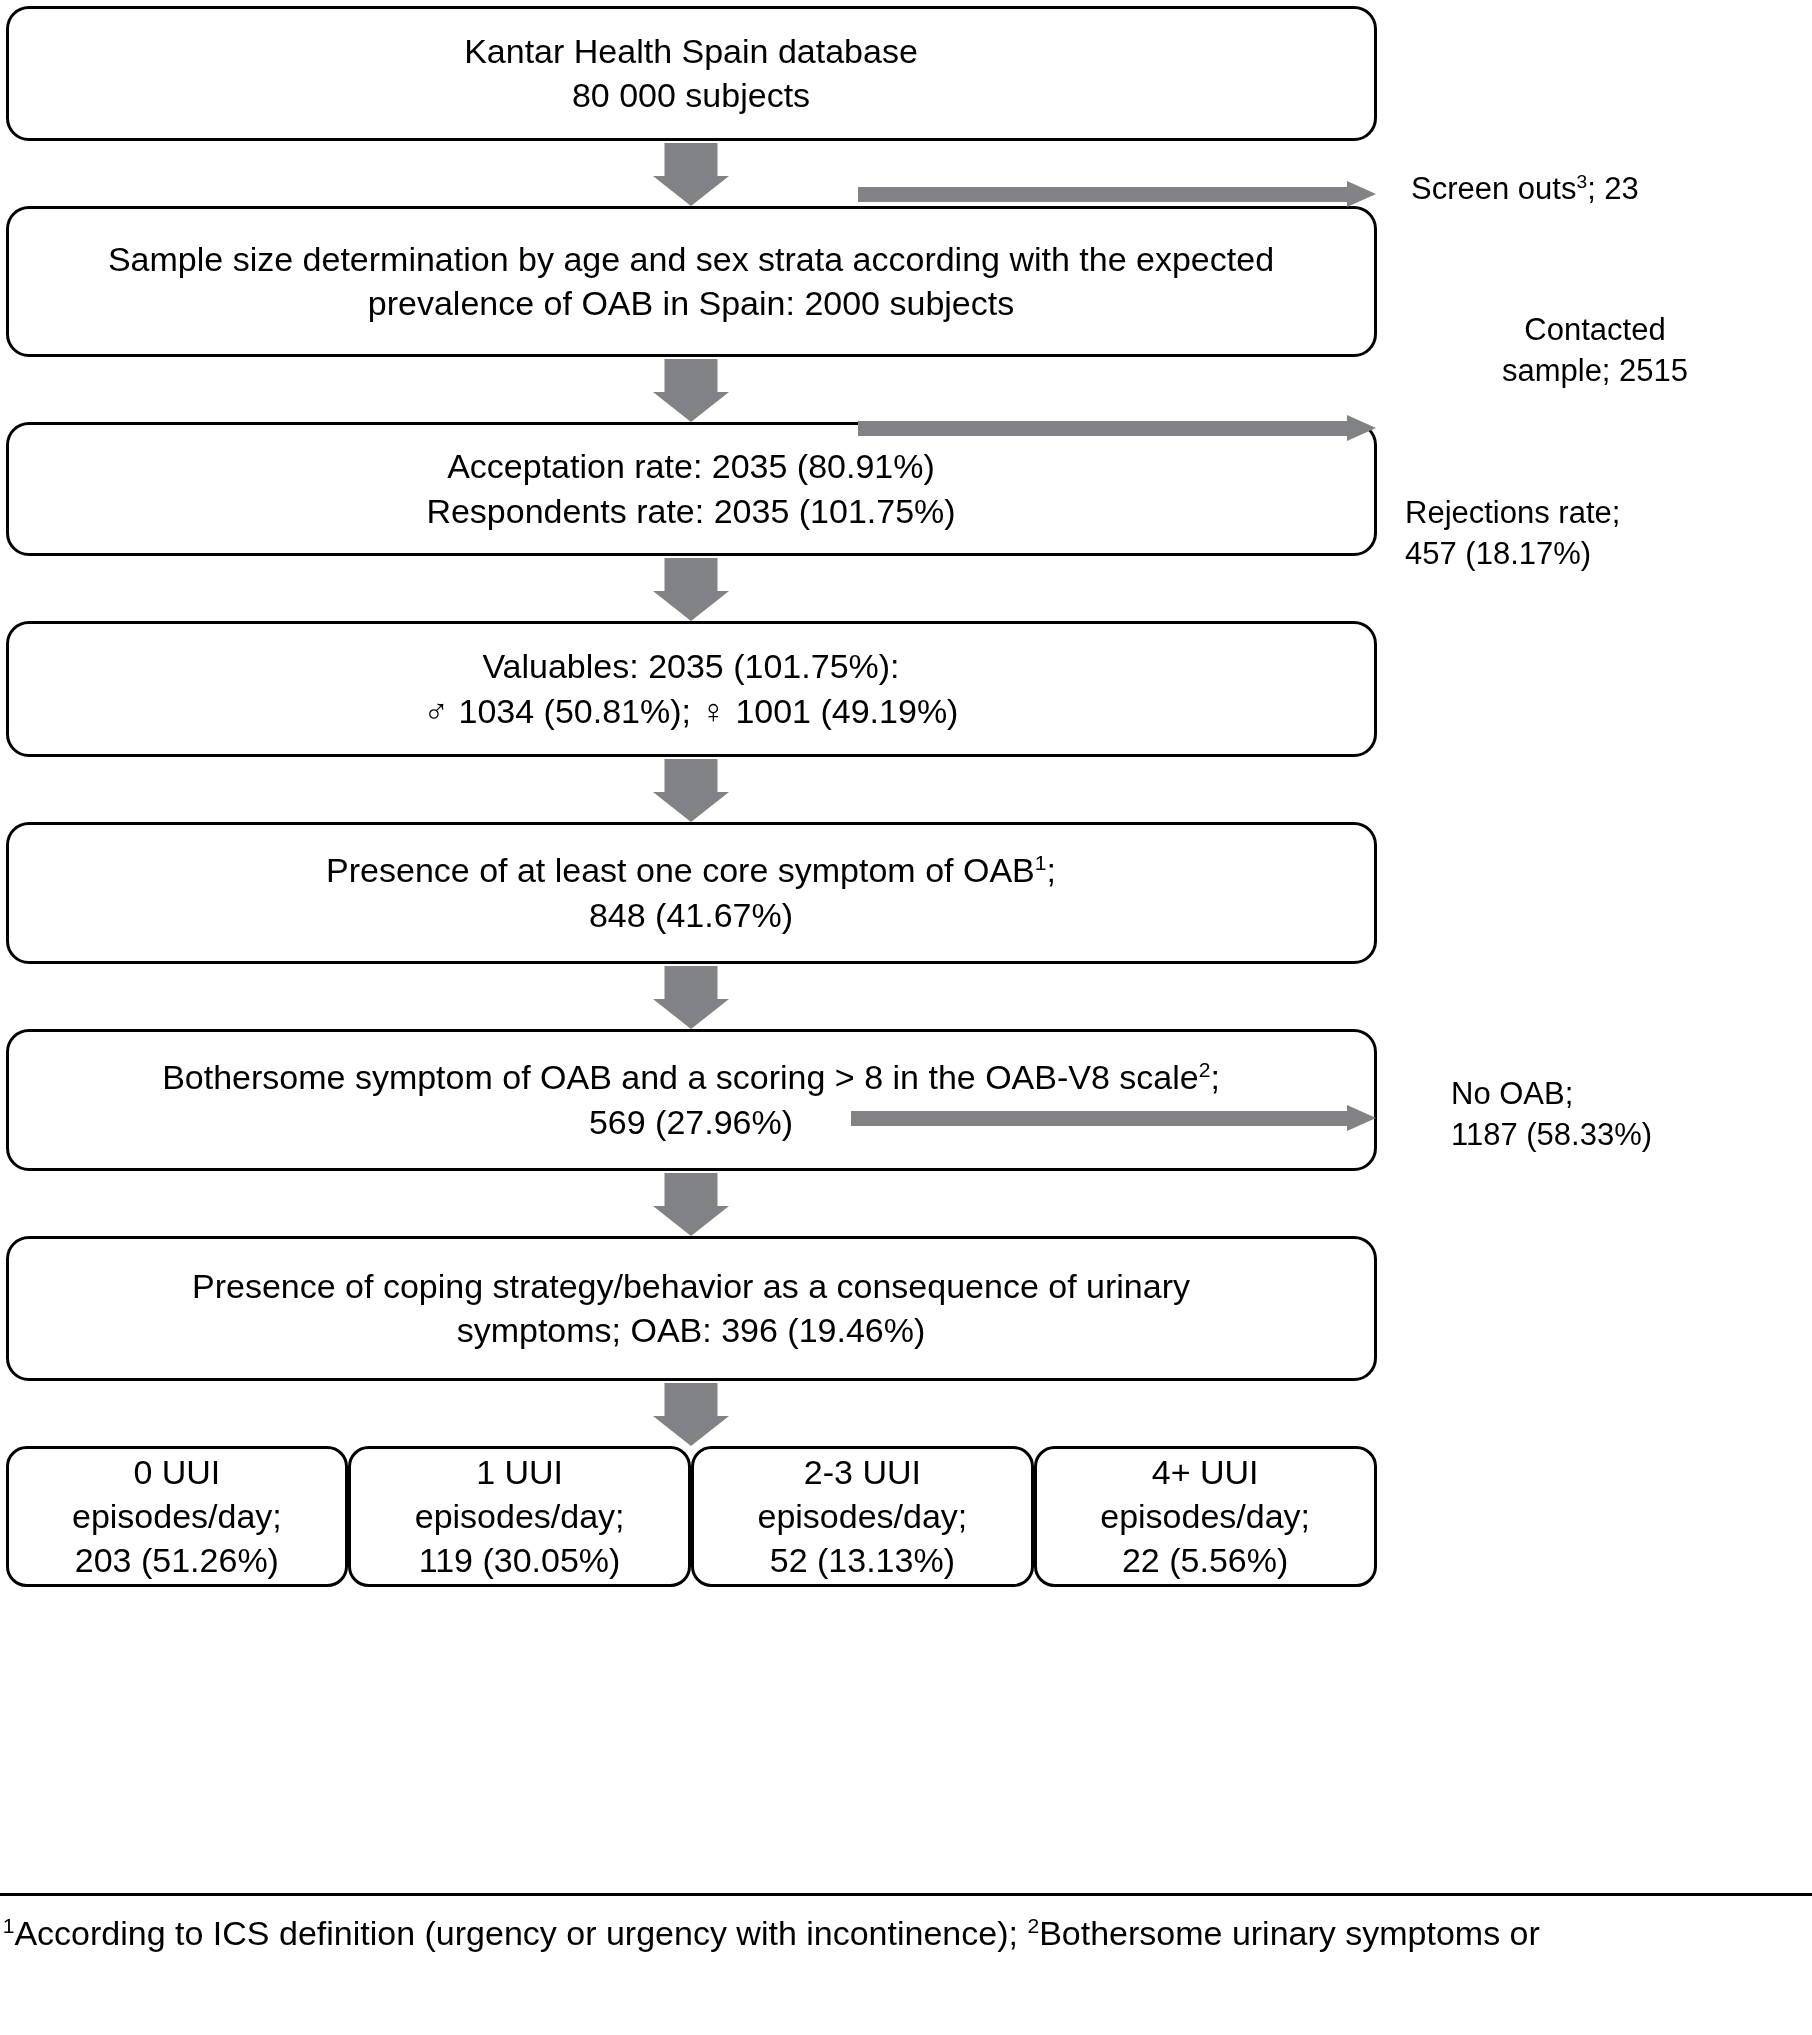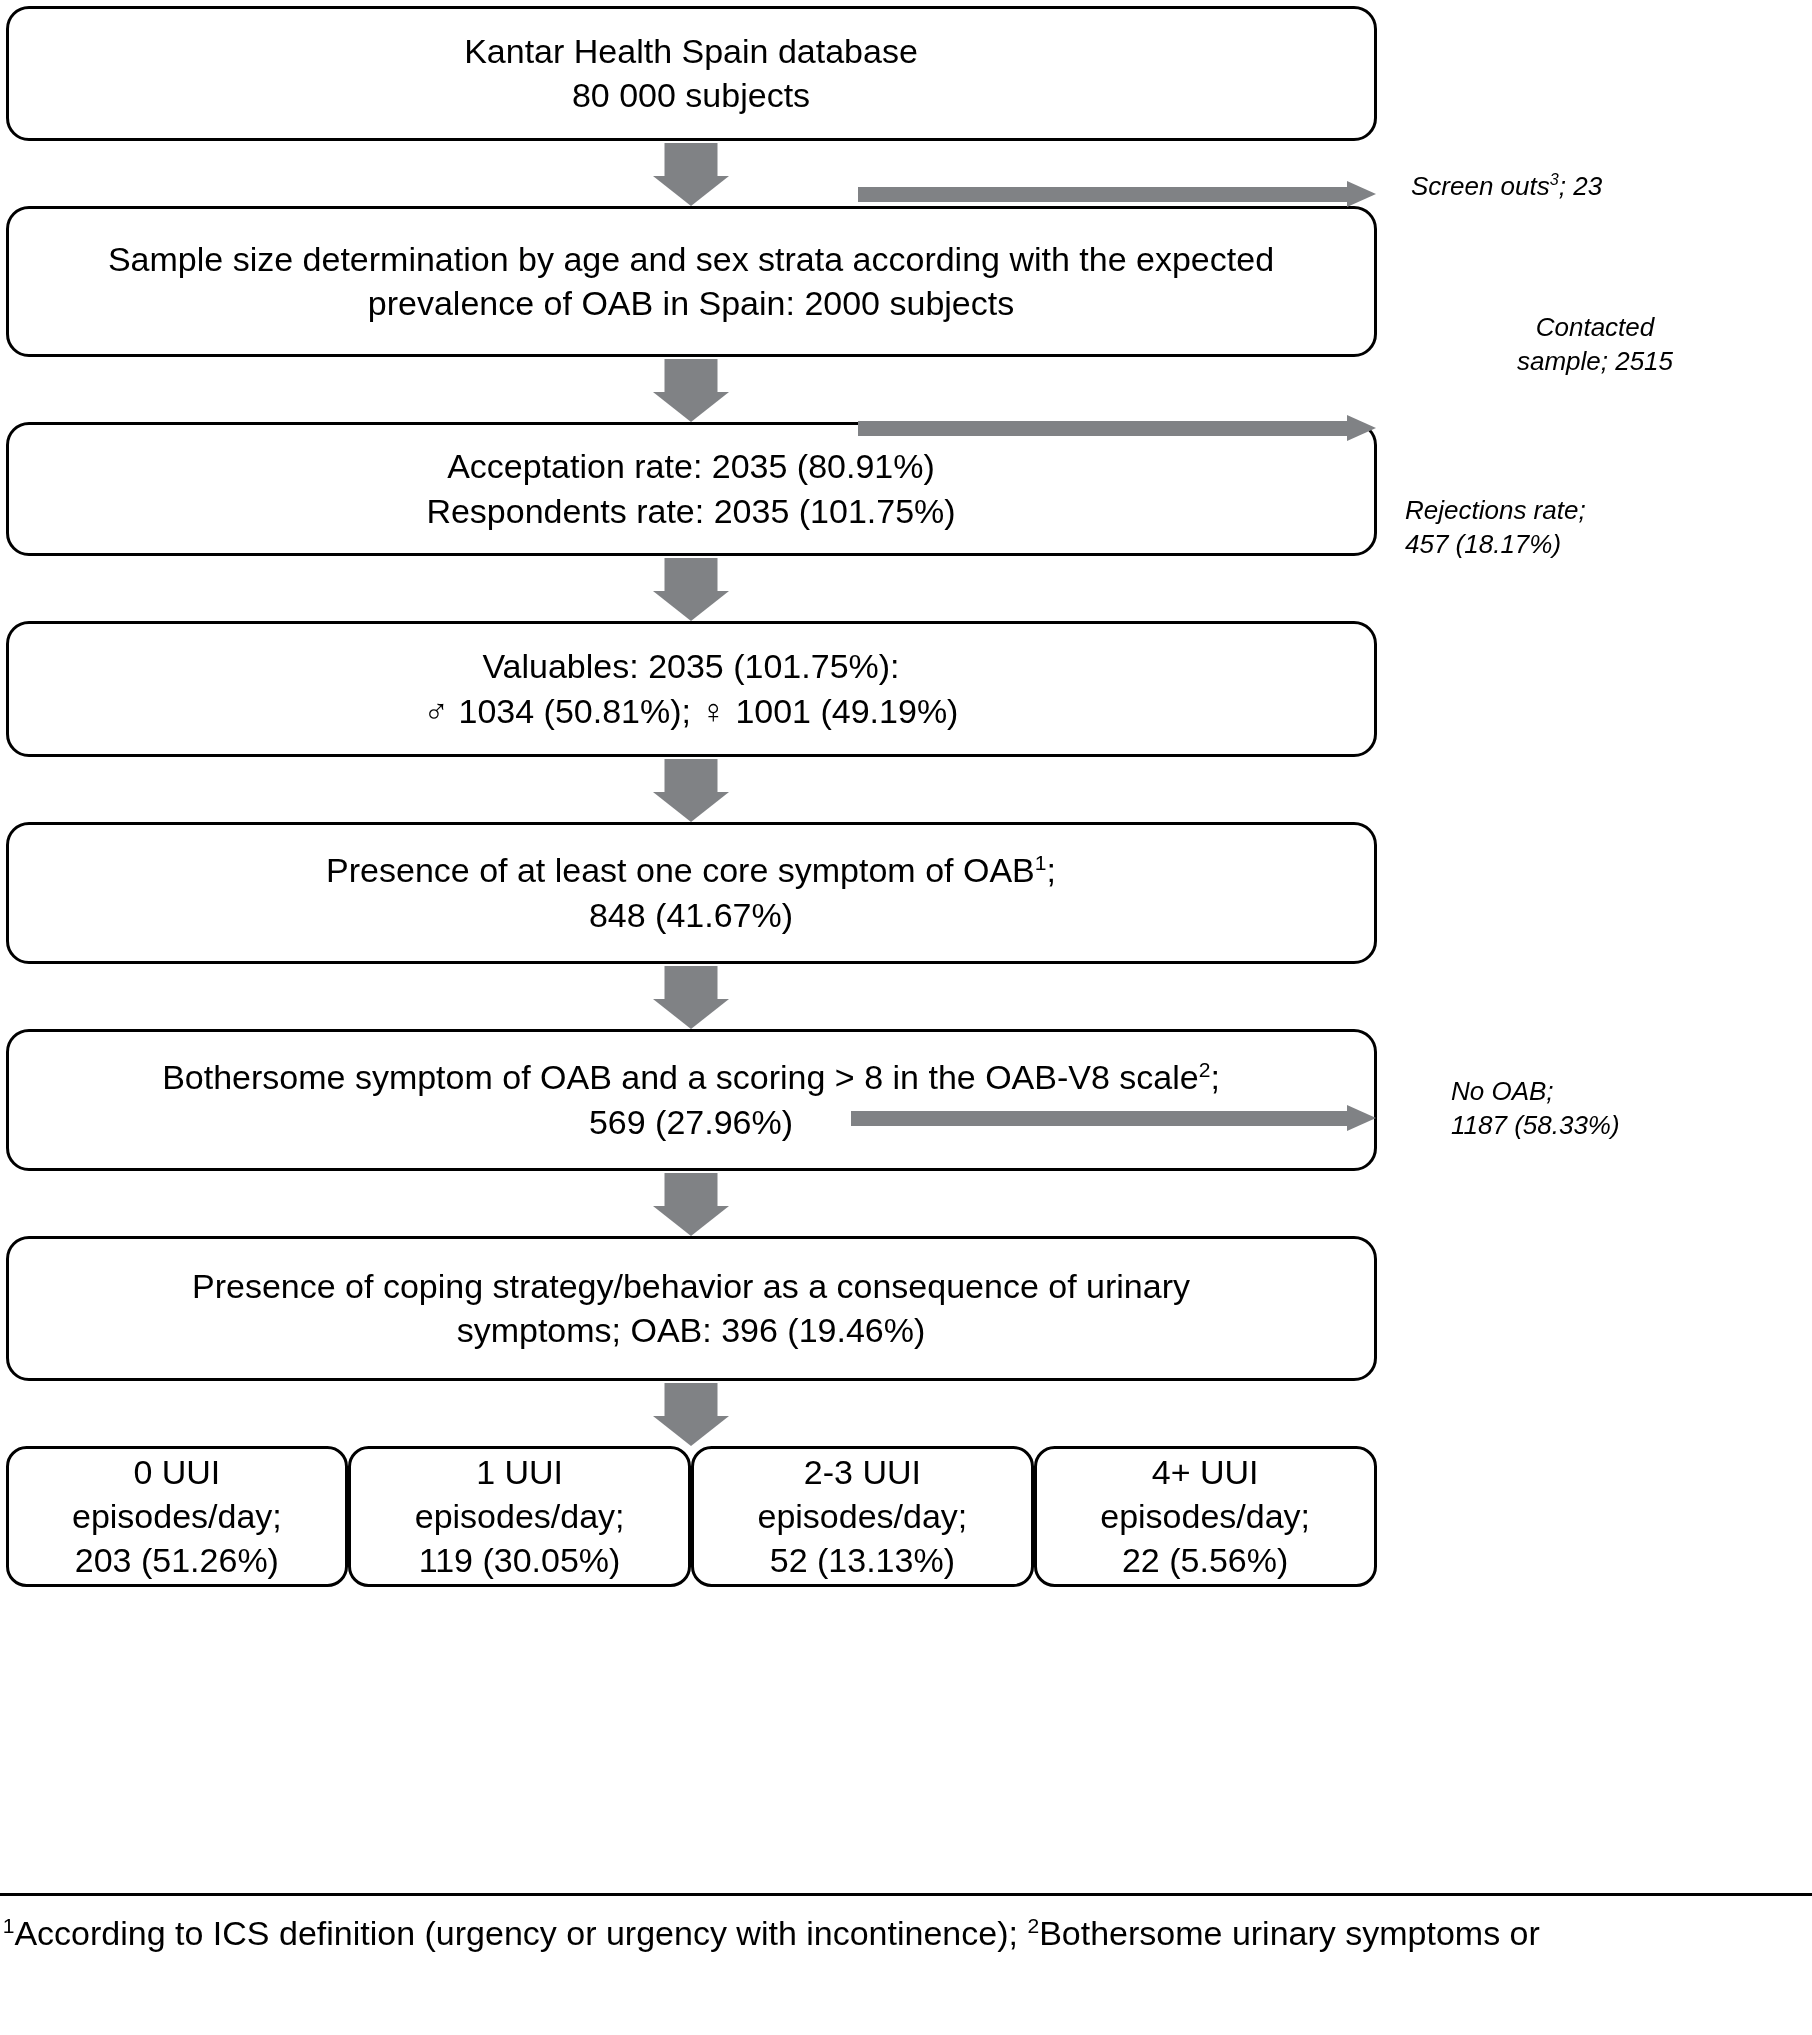--- a/index.html
+++ b/index.html
@@ -99,11 +99,10 @@
   
   .side-caption {
     position: absolute;
-    font-size: 26px;
+    font-size: 31px;
     line-height: 1.32;
     text-align: center;
     white-space: nowrap;
-    font-style: italic;
   }
   .side-caption.left-align { text-align: left; }
 

